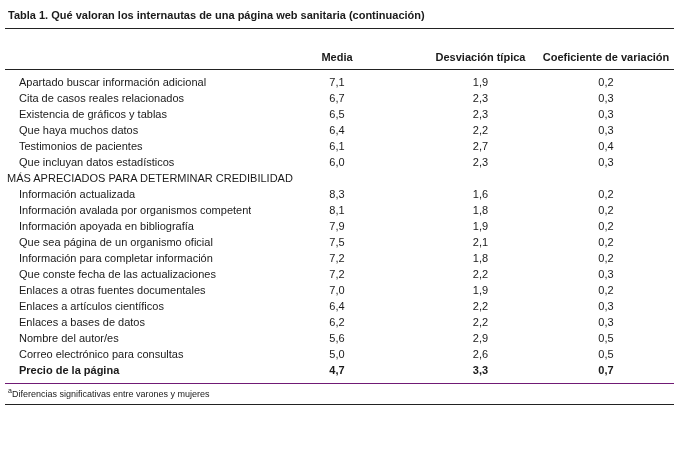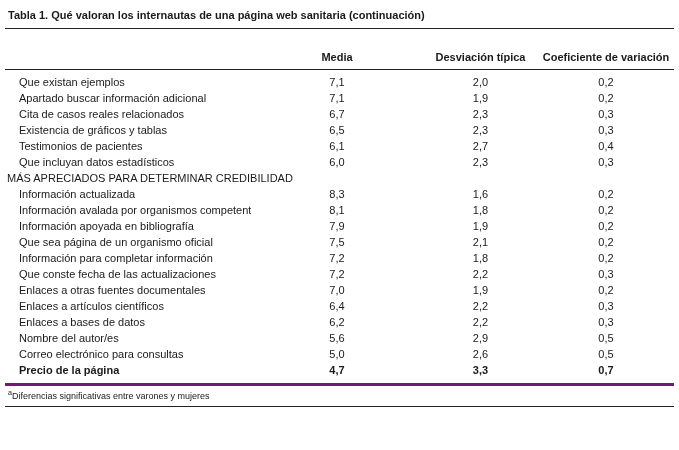--- a/index.html
+++ b/index.html
@@ -30,7 +30,7 @@
     border-collapse: collapse;
     table-layout: fixed;
     font-size: 11px;
-    border-bottom: 3px solid #701a75;
+    border-bottom: 1px solid #701a75;
   }
   col.c-label { width: 246px; }
   col.c-media { width: 172px; }

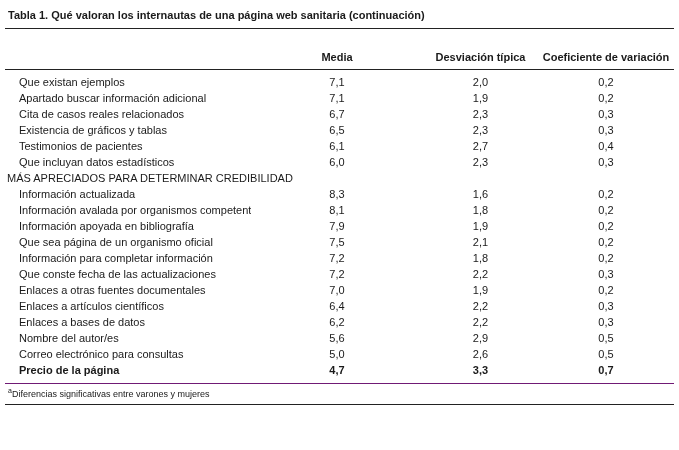--- a/index.html
+++ b/index.html
@@ -99,12 +99,6 @@
     </thead>
     <tbody>
         <tr>
-          <td class="label-cell">Que existan ejemplos</td>
-          <td class="num-cell">7,1</td>
-          <td class="num-cell">2,0</td>
-          <td class="num-cell">0,2</td>
-        </tr>
-        <tr>
           <td class="label-cell">Apartado buscar información adicional</td>
           <td class="num-cell">7,1</td>
           <td class="num-cell">1,9</td>

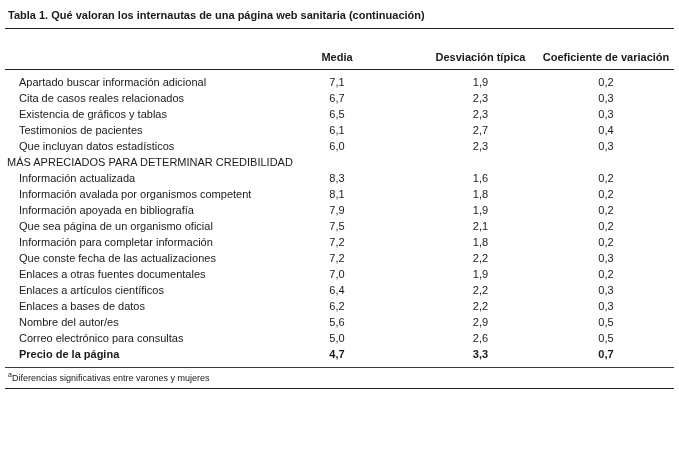--- a/index.html
+++ b/index.html
@@ -117,6 +117,12 @@
           <td class="num-cell">0,3</td>
         </tr>
         <tr>
+          <td class="label-cell">Que haya muchos datos</td>
+          <td class="num-cell">6,4</td>
+          <td class="num-cell">2,2</td>
+          <td class="num-cell">0,3</td>
+        </tr>
+        <tr>
           <td class="label-cell">Testimonios de pacientes</td>
           <td class="num-cell">6,1</td>
           <td class="num-cell">2,7</td>

